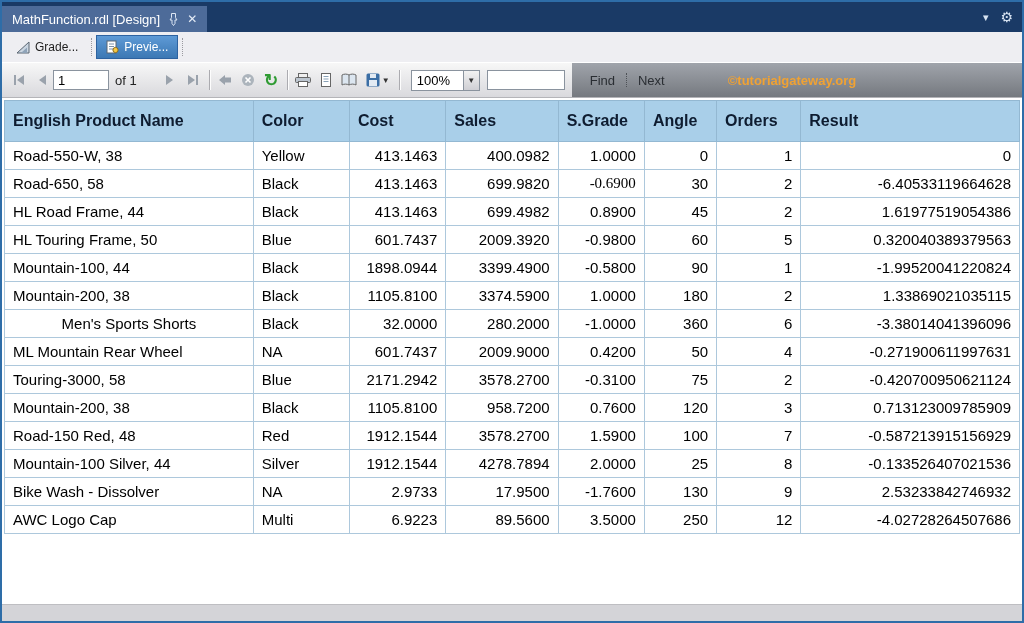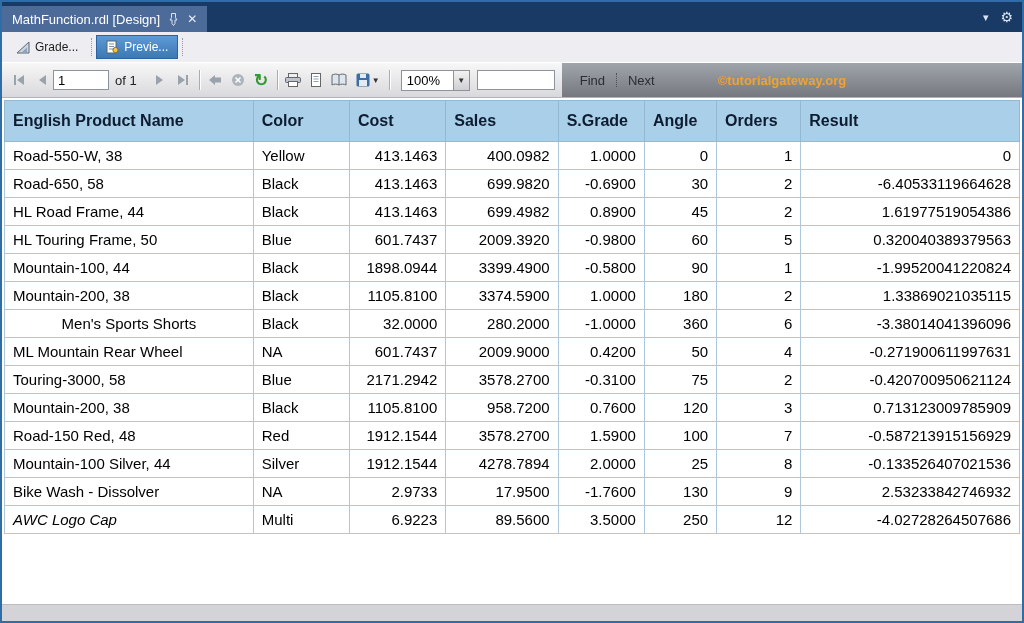--- a/index.html
+++ b/index.html
@@ -36,7 +36,7 @@
   .tb-btn svg { display: block; }
   .tb-sep { width: 1px; height: 20px; background: #ABABB0; box-shadow: 1px 0 0 #FDFDFD; margin: 0 4px; flex: none; }
   .page-input { width: 56px; height: 20px; border: 1px solid #8A939E; font-size: 13px; padding: 0 4px; font-family: inherit; flex: none; }
-  .of-label { font-size: 13px; color: #222; margin: 0 12px 0 6px; white-space: nowrap; }
+  .of-label { font-size: 13px; color: #222; margin: 0 22px 0 6px; white-space: nowrap; }
   .refresh-glyph { color: #2F9B33; font-size: 17px; font-weight: bold; line-height: 1; }
   .export-wrap { display: flex; align-items: center; gap: 2px; }
   .mini-arrow { font-size: 8px; color: #333; }

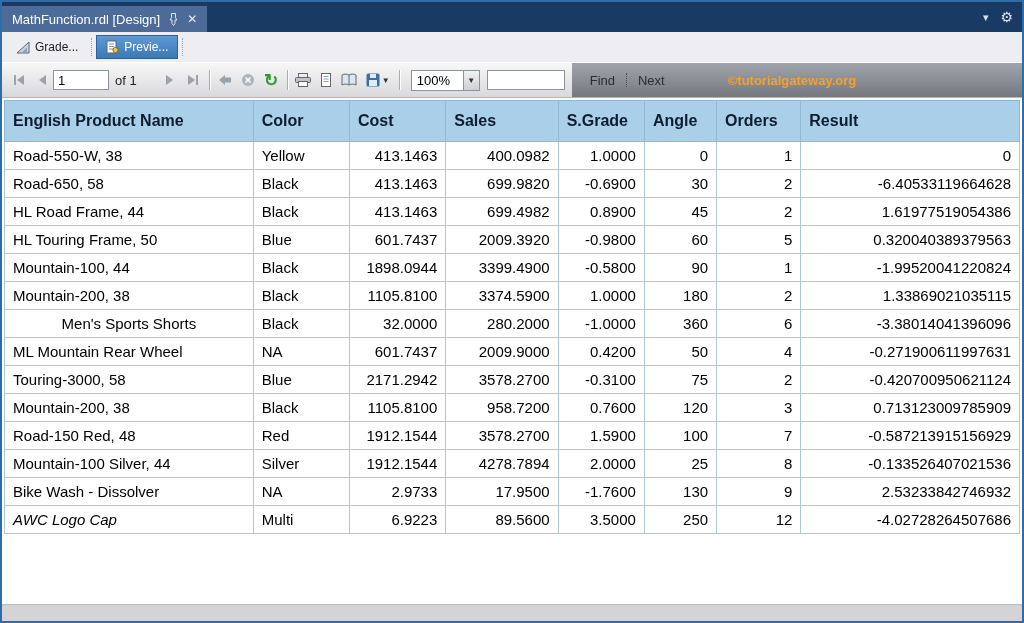--- a/index.html
+++ b/index.html
@@ -228,7 +228,7 @@
             <td style="text-align: left;">Black</td>
             <td style="text-align: right;">413.1463</td>
             <td style="text-align: right;">699.9820</td>
-            <td style="text-align: right;">-0.6900</td>
+            <td style="text-align: right; font-family: Liberation Serif, serif;">-0.6900</td>
             <td style="text-align: right;">30</td>
             <td style="text-align: right;">2</td>
             <td style="text-align: right;">-6.40533119664628</td>

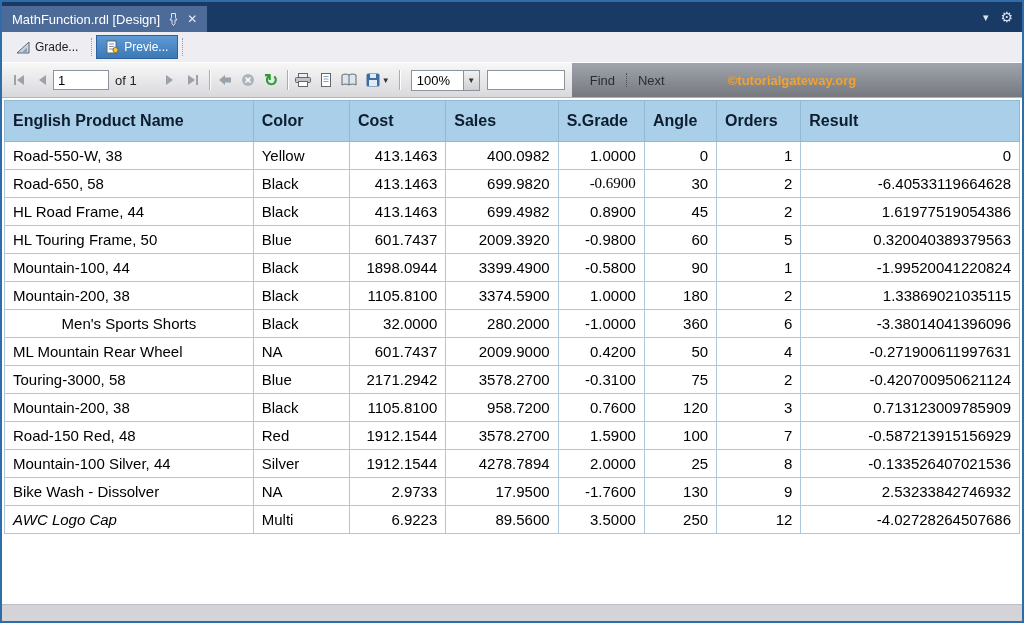--- a/index.html
+++ b/index.html
@@ -344,7 +344,7 @@
             <td style="text-align: right;">2.53233842746932</td>
           </tr>
           <tr>
-            <td style="text-align: left; font-style: italic;">AWC Logo Cap</td>
+            <td style="text-align: left;">AWC Logo Cap</td>
             <td style="text-align: left;">Multi</td>
             <td style="text-align: right;">6.9223</td>
             <td style="text-align: right;">89.5600</td>

